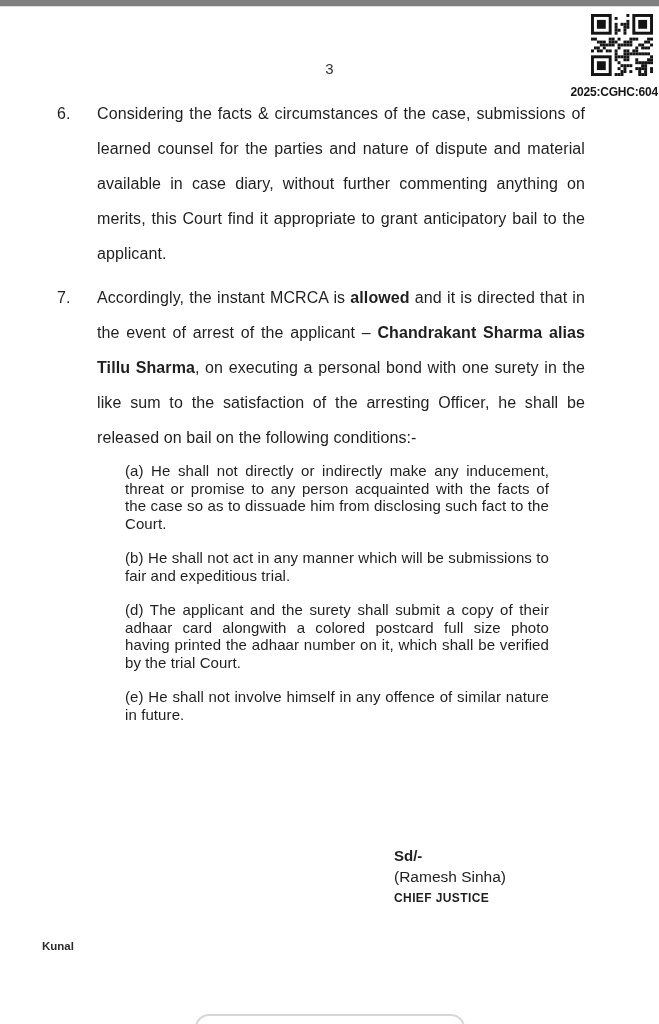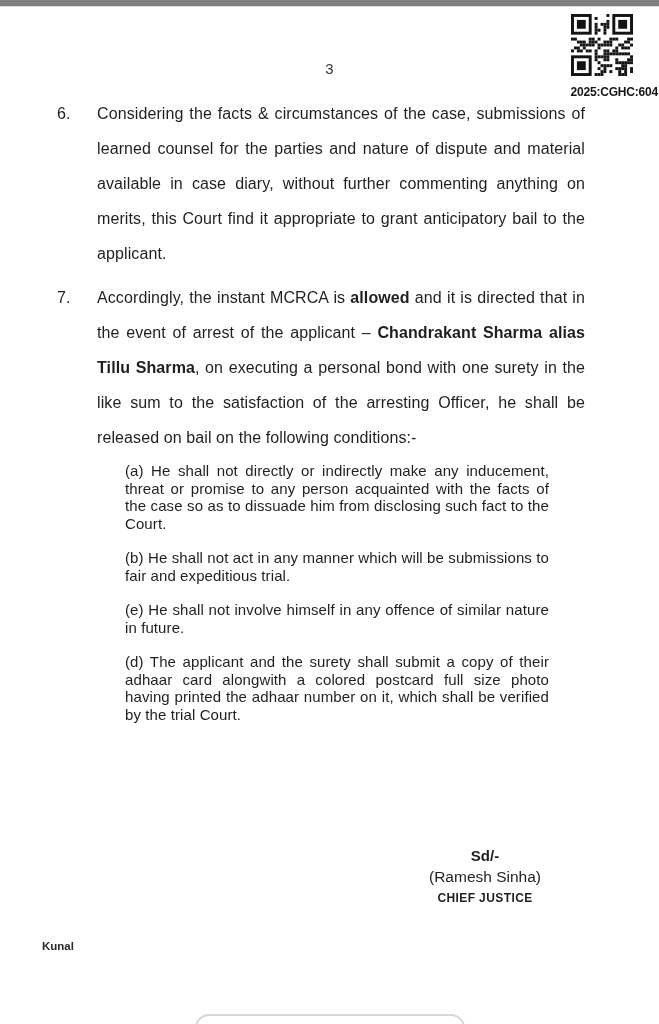--- a/index.html
+++ b/index.html
@@ -22,7 +22,7 @@
   }
   .qr-block {
     position: absolute; top: 14px; right: 0;
-    padding-right: 1px;
+    text-align: right; padding-right: 1px;
   }
   .qr-code { display: inline-block; margin-right: 5px; line-height: 0; }
   .case-citation {

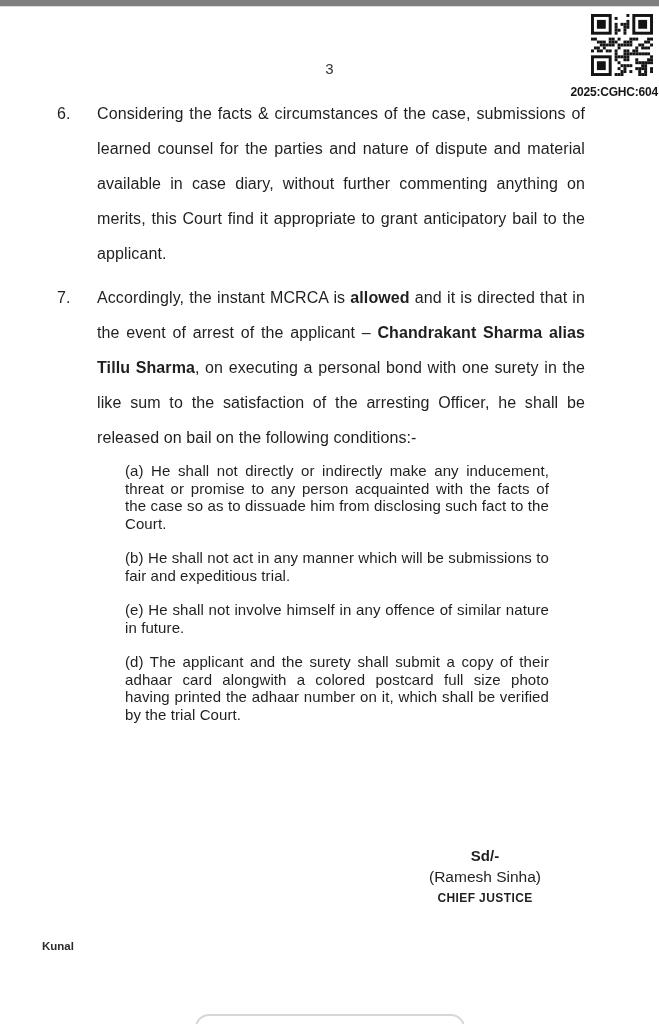--- a/index.html
+++ b/index.html
@@ -231,9 +231,9 @@
   <div class="condition">(b) He shall not act in any manner which will be submissions to fair and expeditious trial.</div>
 
 
+  <div class="condition">(d) The applicant and the surety shall submit a copy of their adhaar card alongwith a colored postcard full size photo having printed the adhaar number on it, which shall be verified by the trial Court.</div>
+
   <div class="condition">(e) He shall not involve himself in any offence of similar nature in future.</div>
-
-  <div class="condition">(d) The applicant and the surety shall submit a copy of their adhaar card alongwith a colored postcard full size photo having printed the adhaar number on it, which shall be verified by the trial Court.</div>
 </div>
   </div>
 

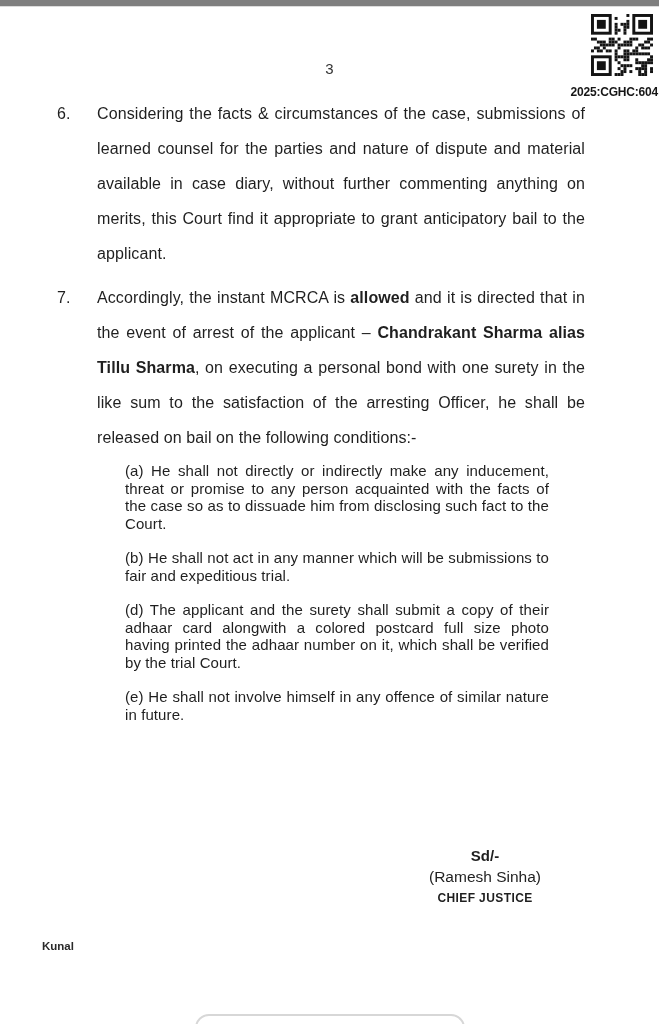--- a/index.html
+++ b/index.html
@@ -50,8 +50,8 @@
   }
   .condition + .condition { margin-top: 17px; }
   .signature {
-    position: absolute; top: 845px; left: 406px;
-    width: 158px; text-align: center;
+    position: absolute; top: 845px; left: 394px;
+    width: 158px; 
   }
   .sig-sd { font-weight: bold; font-size: 15px; line-height: 21px; }
   .sig-name { font-size: 15.5px; line-height: 21px; }

